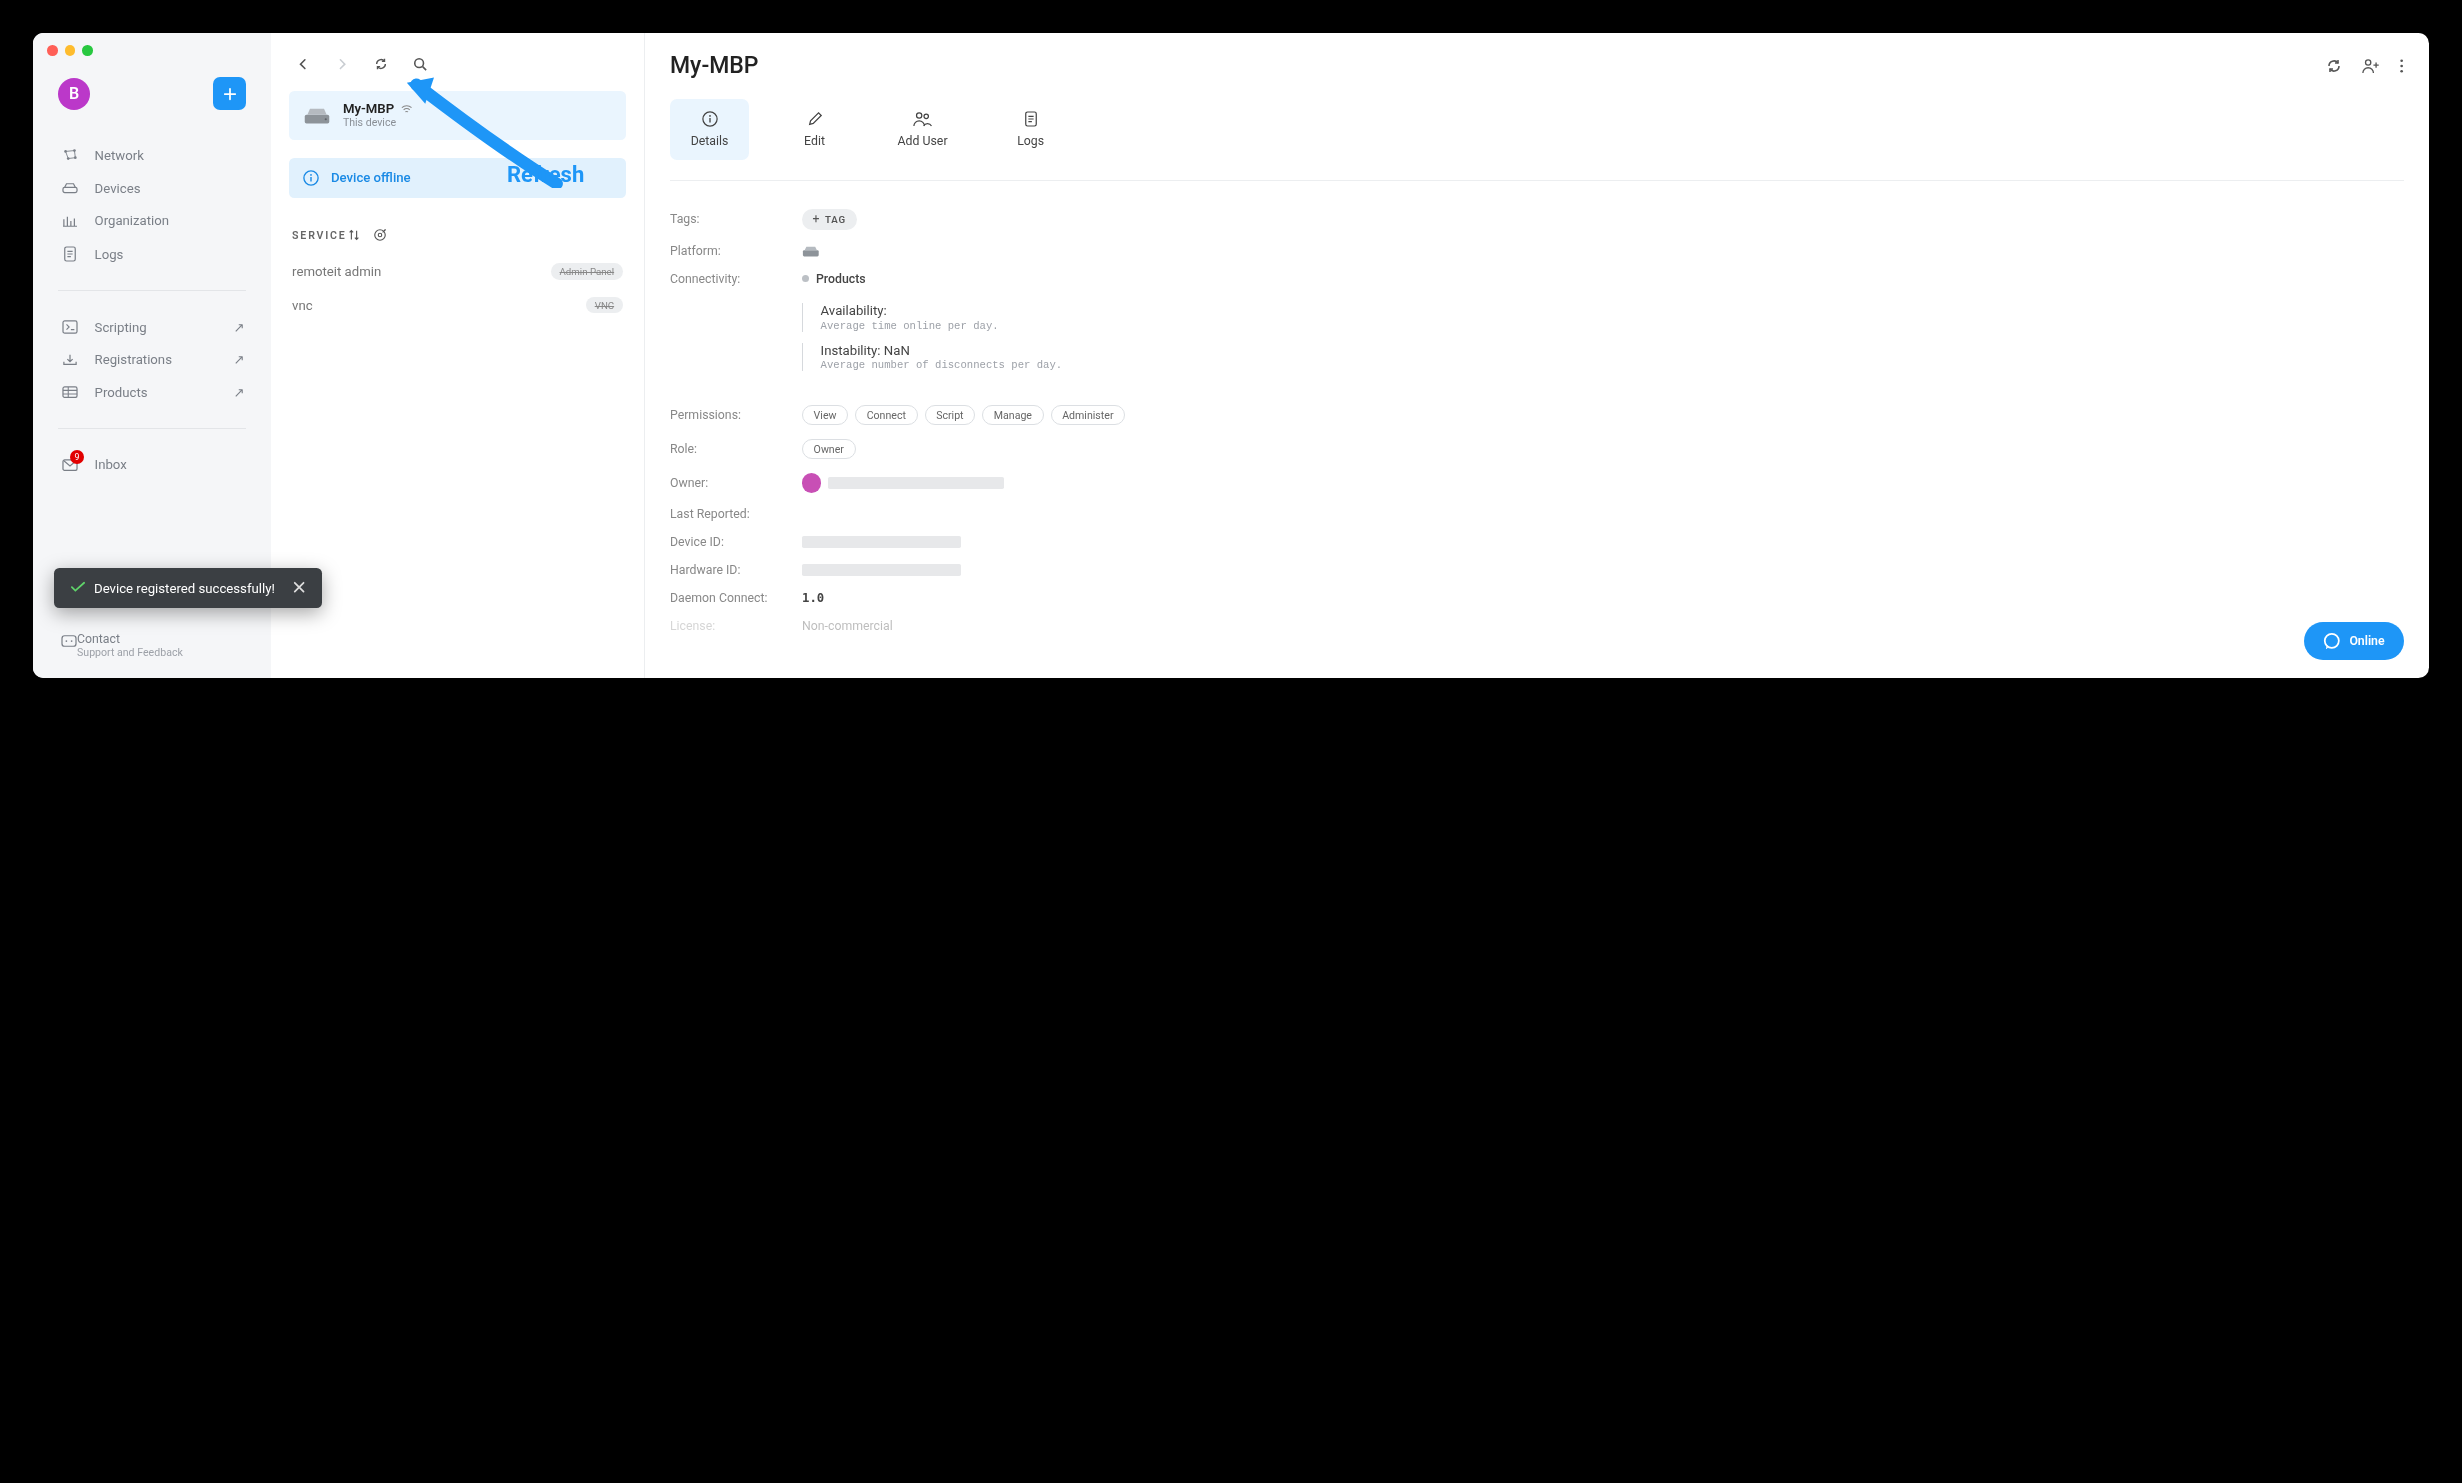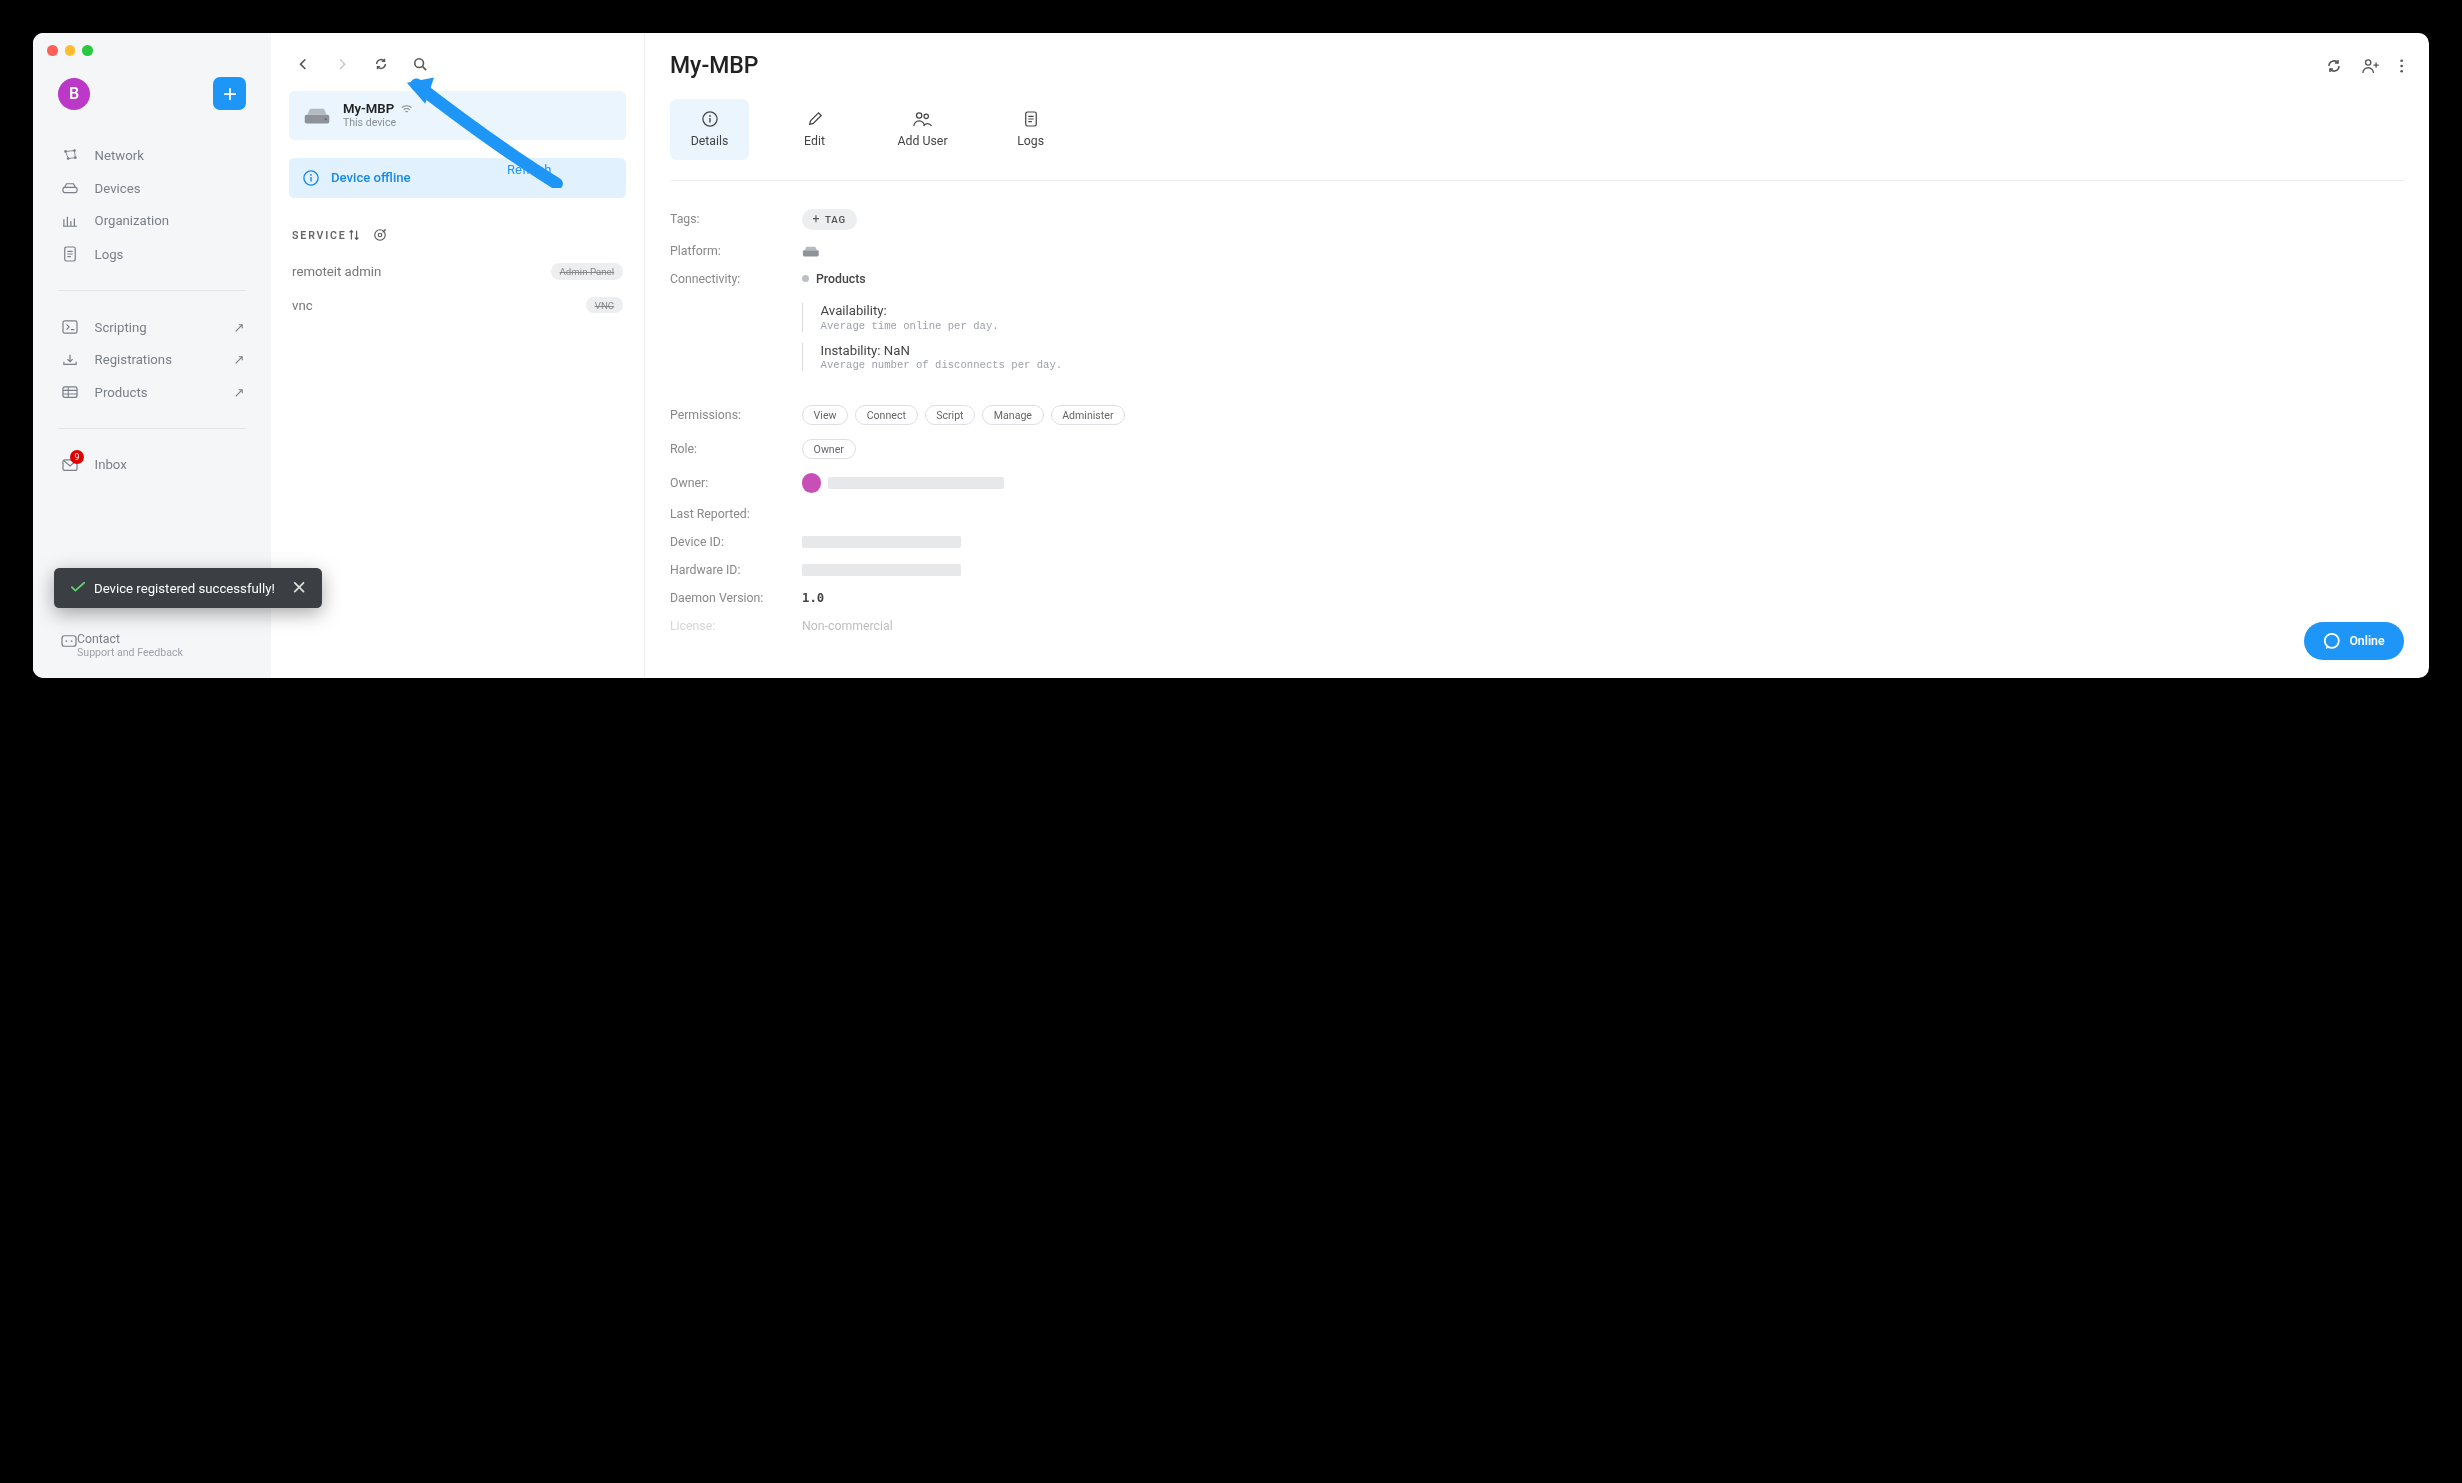--- a/index.html
+++ b/index.html
@@ -82,7 +82,7 @@
 
     
     .arrow-annot { position: absolute; left: 370px; top: 41px; z-index: 15; pointer-events: none; }
-    .arrow-lbl { position: absolute; left: 474px; top: 129px; color: #1e96f7; font-size: 13px; font-weight: 400; z-index: 15; pointer-events: none; }
+    .arrow-lbl { position: absolute; left: 474px; top: 129px; color: #1e96f7; font-size: 22px; font-weight: 700; z-index: 15; pointer-events: none; }
 
     svg { display: block; }
   </style>

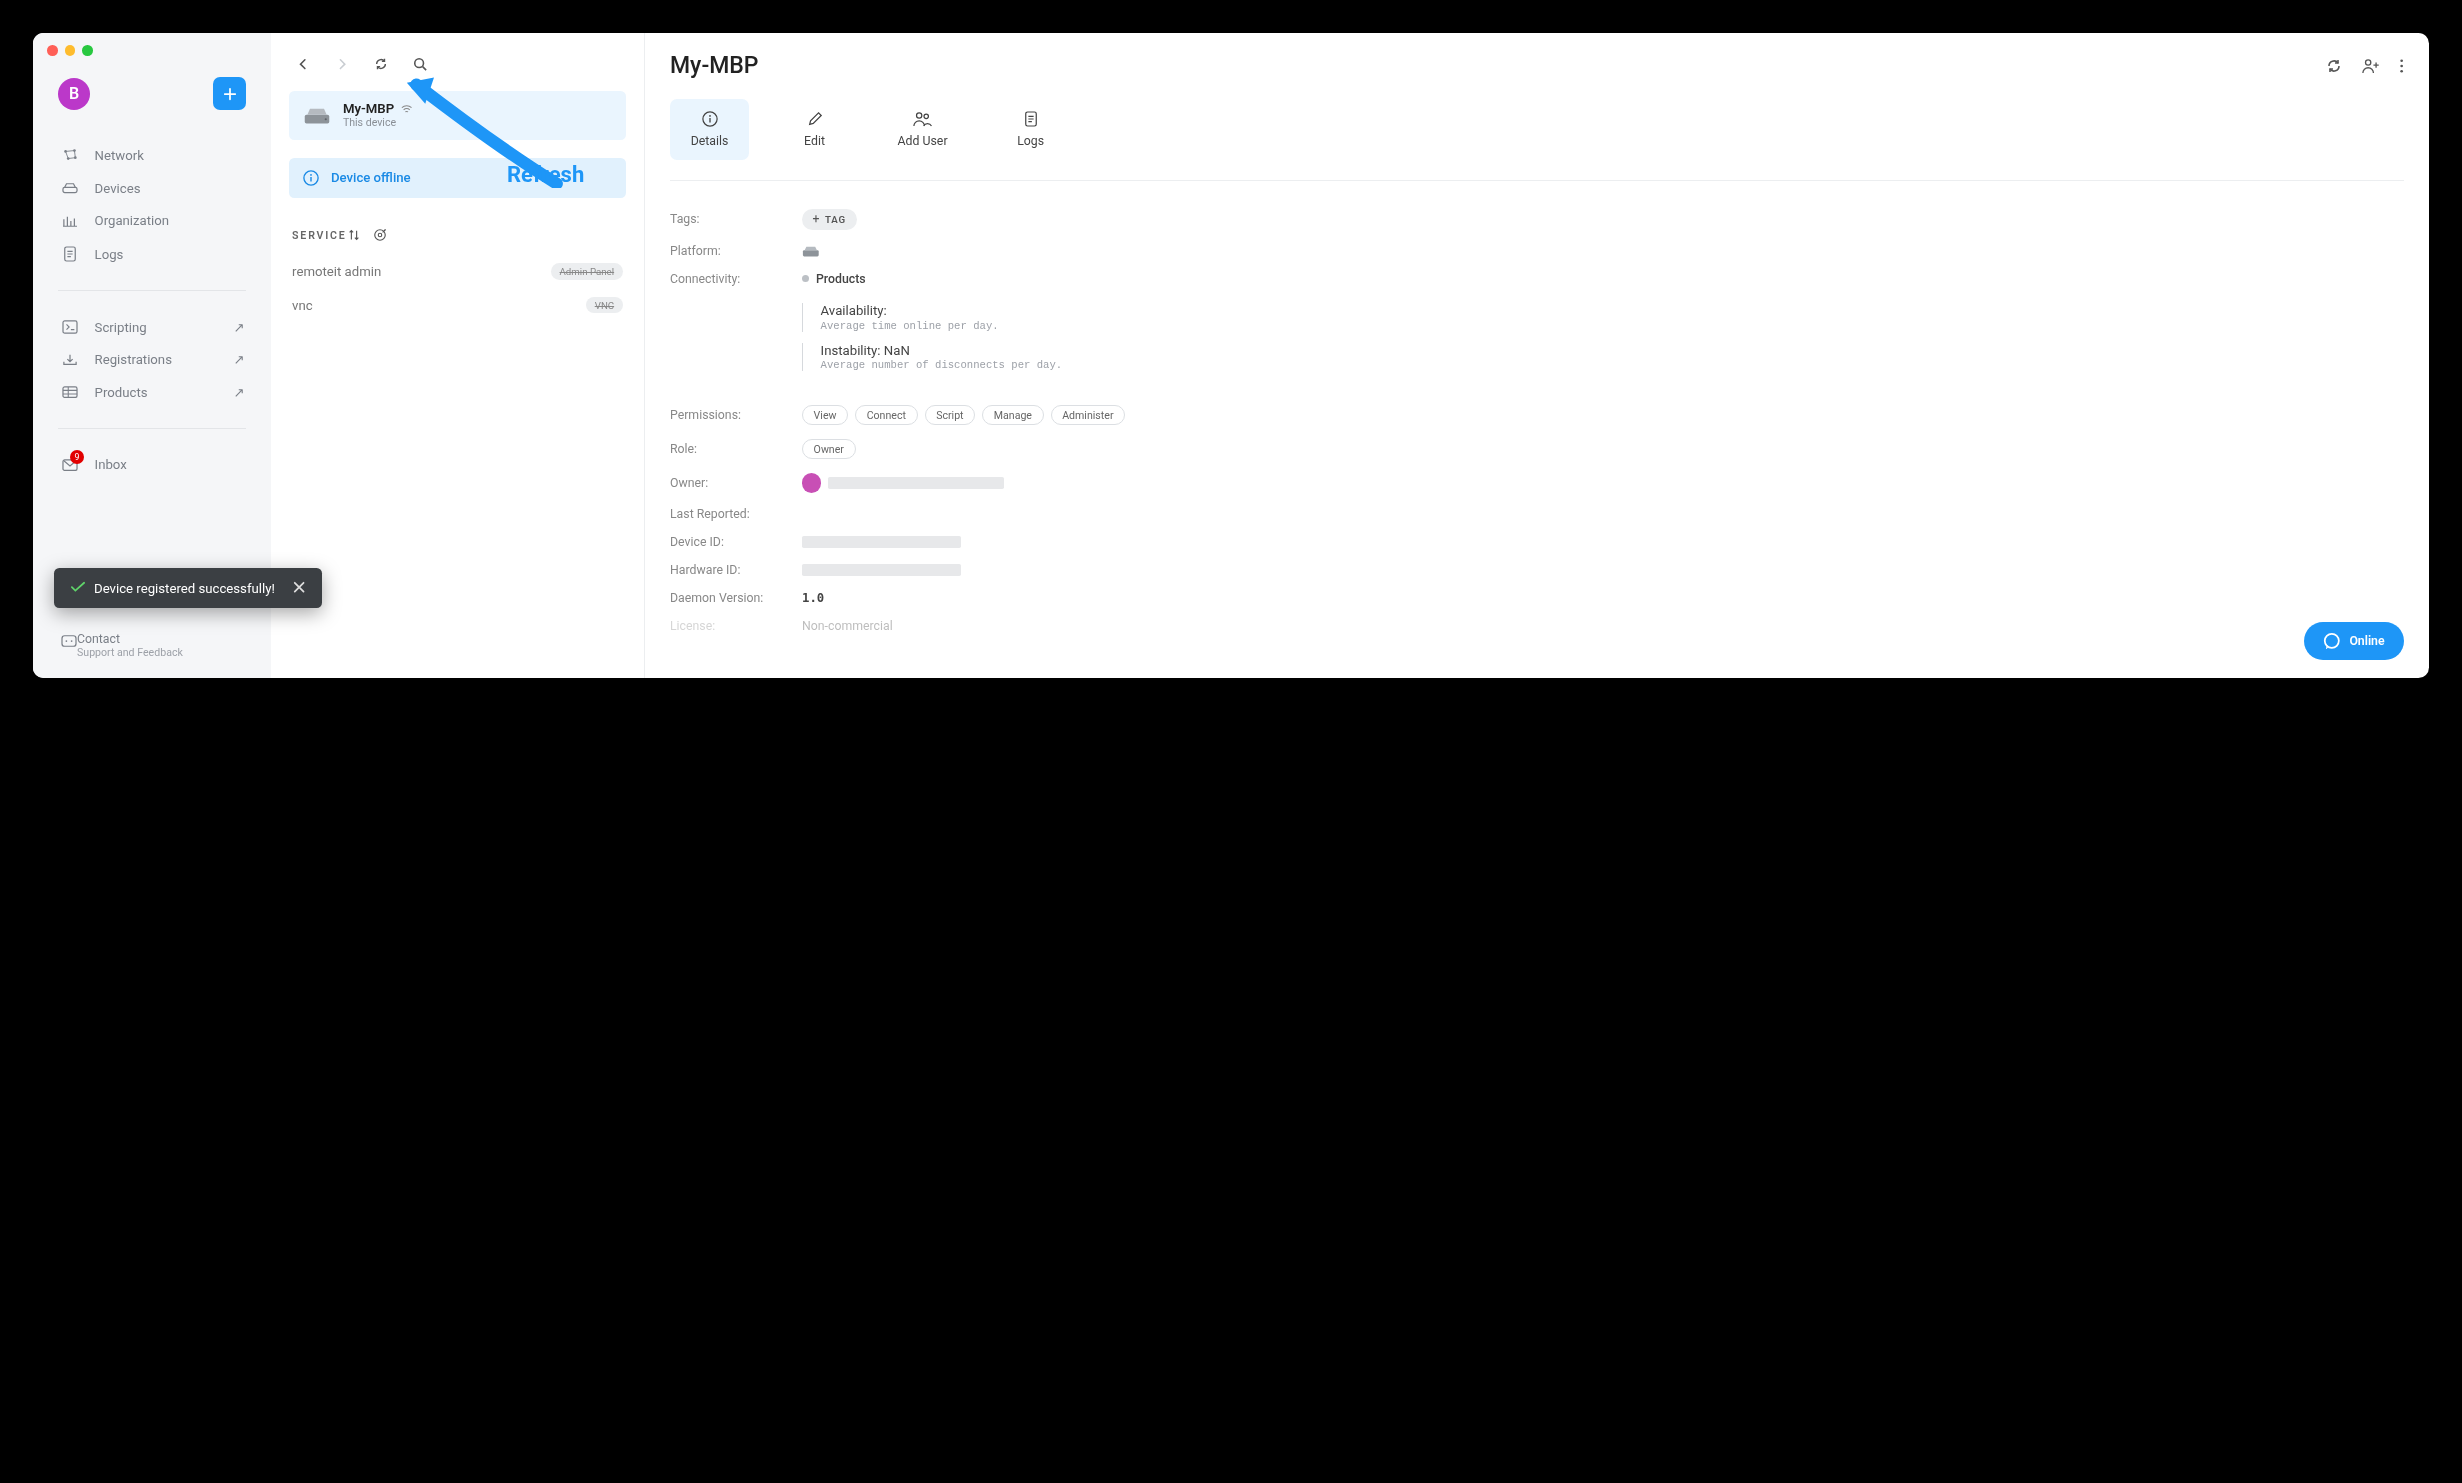--- a/index.html
+++ b/index.html
@@ -463,7 +463,7 @@
           </span>
       </div>
       <div class="meta-row">
-        <span class="mk">Daemon Version:</span>
+        <span class="mk">Daemon Connect:</span>
         <span class="mv mono">1.0</span>
       </div>
       <div class="meta-row" style="opacity:0.35;">

